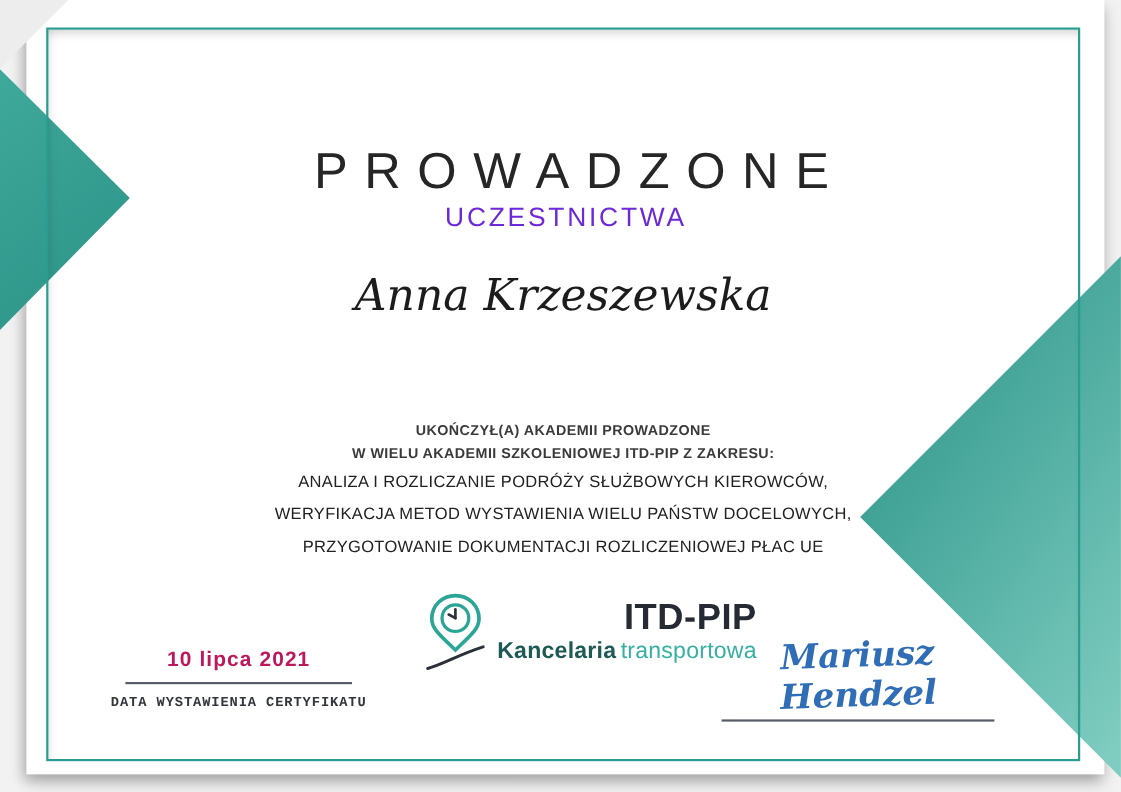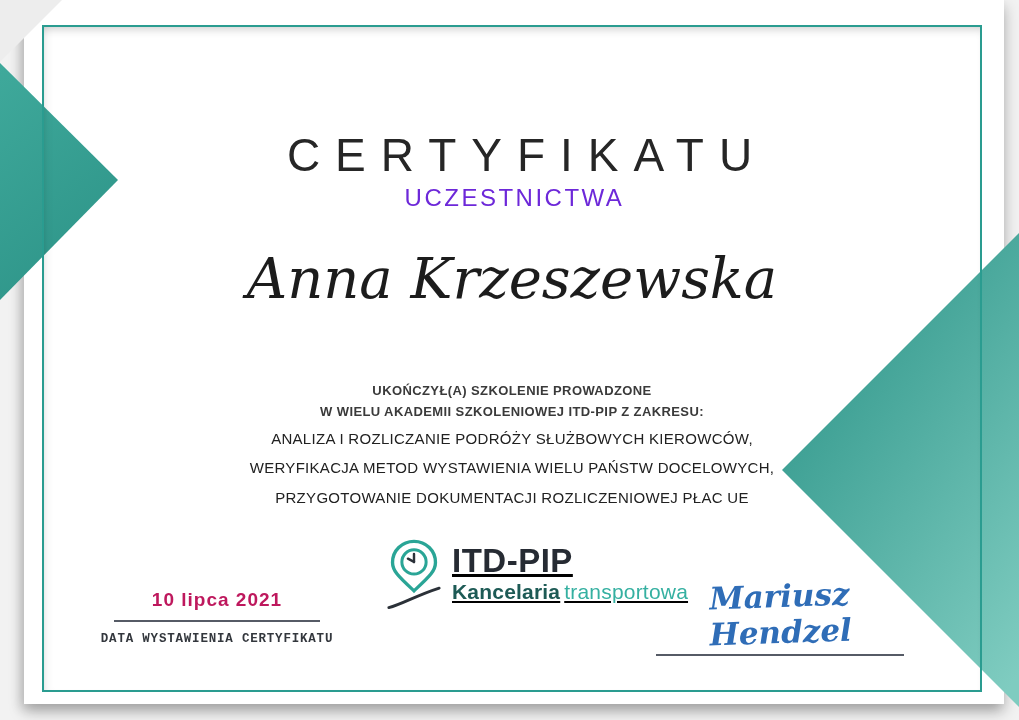--- a/index.html
+++ b/index.html
@@ -94,7 +94,7 @@
 
   <div class="content">
 
-    <div class="center-line title">CERTYFIKATU</div>
+    <div class="center-line title">PROWADZONE</div>
 
     <div class="center-line subtitle">UCZESTNICTWA</div>
 

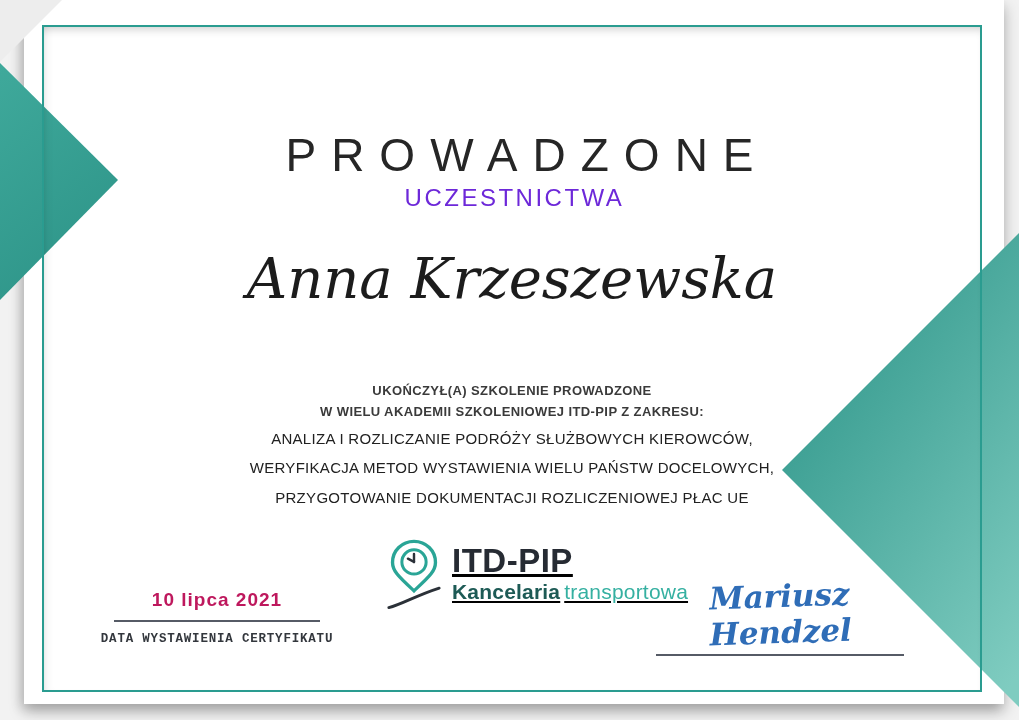--- a/index.html
+++ b/index.html
@@ -37,7 +37,7 @@
          color:#262626;}
   .subtitle{top:184px;font-size:24px;font-weight:400;letter-spacing:2.5px;padding-left:2.5px;
             color:#6d28d9;}
-  .recipient{top:246px;font-family:"DejaVu Serif",serif;font-style:italic;font-size:56px;
+  .recipient{top:246px;font-family:"DejaVu Serif",serif;font-style:italic;font-size:40px;
              color:#1c1c1c;}
   .intro{top:381px;font-size:13px;font-weight:600;letter-spacing:.4px;line-height:1.6;
          color:var(--text-gray);}

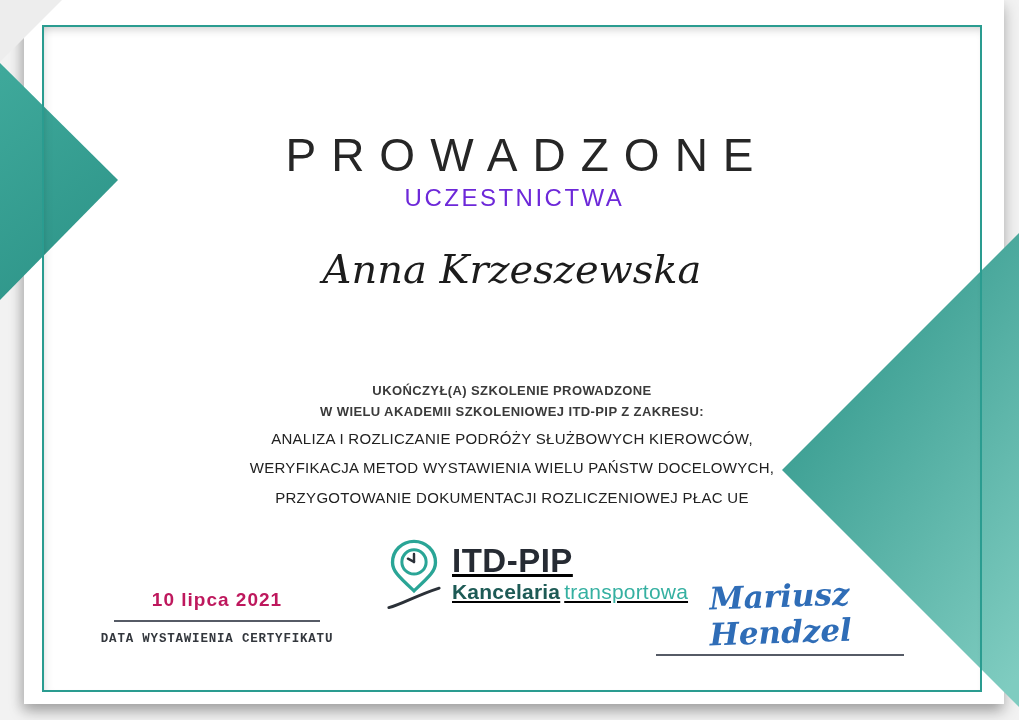--- a/index.html
+++ b/index.html
@@ -101,7 +101,7 @@
     <div class="center-line recipient">Anna Krzeszewska</div>
 
     <div class="center-line intro">
-      <div>UKOŃCZYŁ(A) SZKOLENIE PROWADZONE</div>
+      <div>UKOŃCZYŁ(A) AKADEMII PROWADZONE</div>
       <div>W WIELU AKADEMII SZKOLENIOWEJ ITD-PIP Z ZAKRESU:</div>
     </div>
 

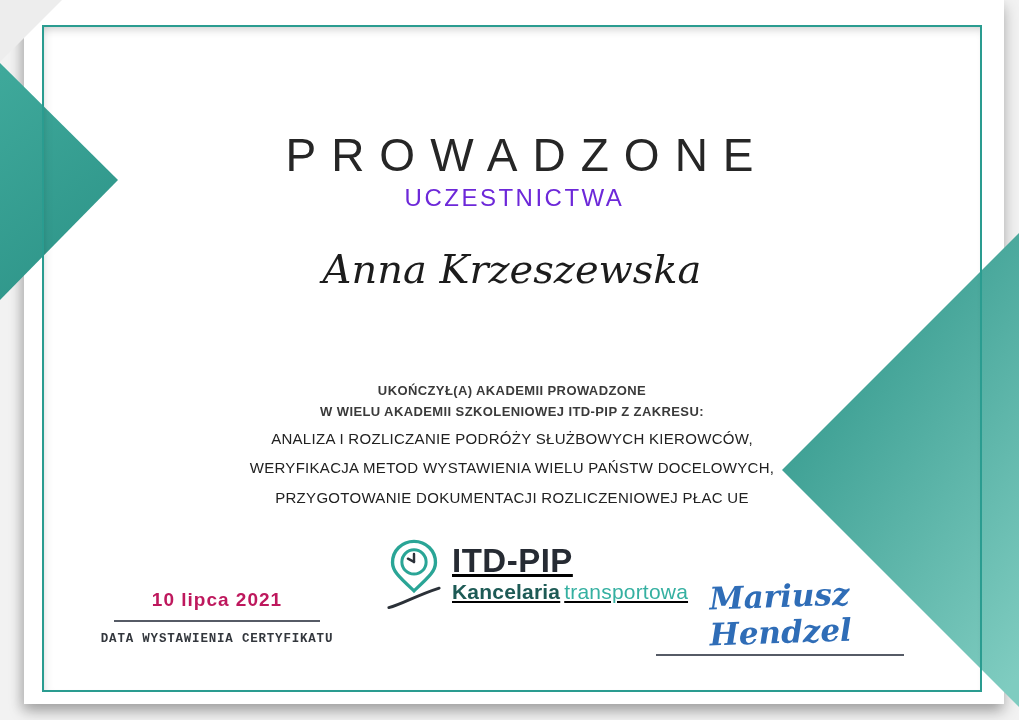--- a/index.html
+++ b/index.html
@@ -46,7 +46,7 @@
 
   .logo{position:absolute;left:386px;top:536px;display:flex;align-items:flex-start;}
   .logo-pin{width:56px;height:78px;}
-  .logo-text{margin-left:10px;padding-top:8px;text-align:left;text-decoration:underline;}
+  .logo-text{margin-left:10px;padding-top:8px;text-align:right;}
   .logo-name{font-size:33px;font-weight:800;letter-spacing:.5px;color:var(--logo-dark);
              line-height:1;}
   .logo-tagline{font-size:21px;margin-top:3px;letter-spacing:.2px;}

